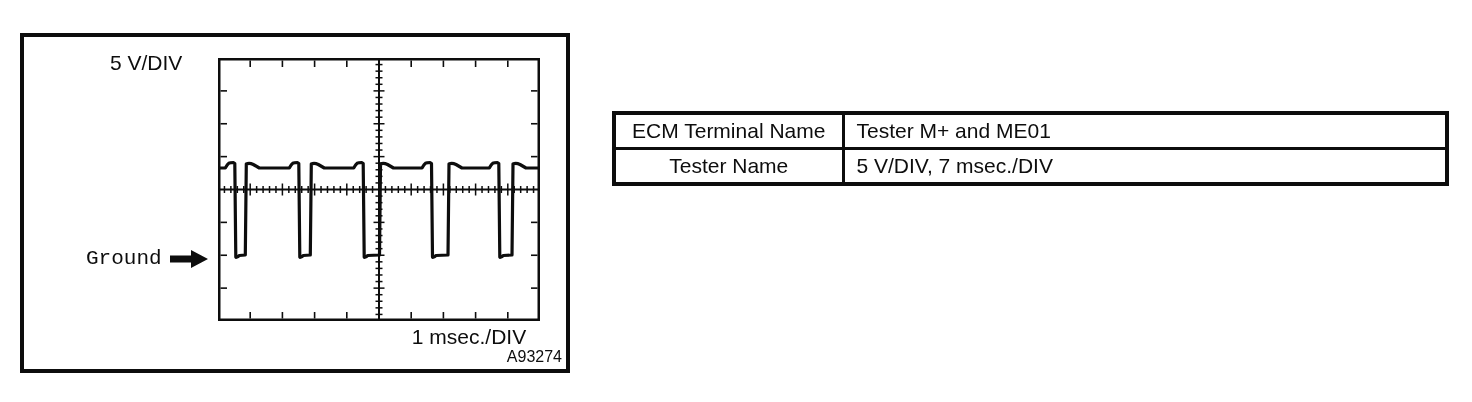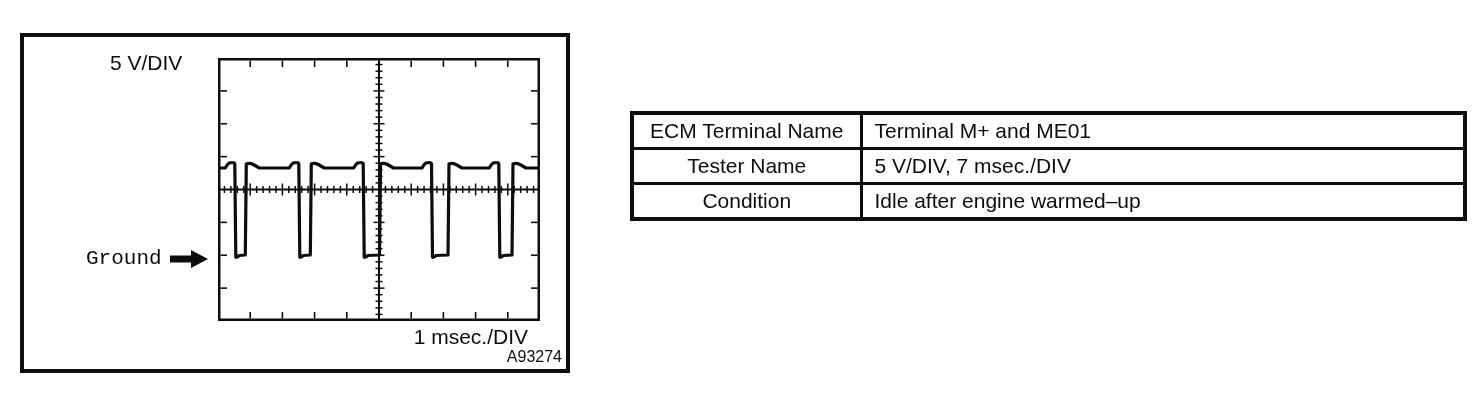--- a/index.html
+++ b/index.html
@@ -23,7 +23,7 @@
   table.spec { position:absolute; left:612px; top:111px; width:837px;
     border-collapse:collapse; table-layout:fixed; background:var(--paper); }
   table.spec, table.spec td { border:3px solid var(--ink); }
-  table.spec { border-width:4px;margin-left:18px; }
+  table.spec { border-width:4px; }
   table.spec td { height:32px; font-size:21px; line-height:32px;
     vertical-align:middle; white-space:nowrap; overflow:hidden; }
   td.c1 { width:229px; text-align:center; }

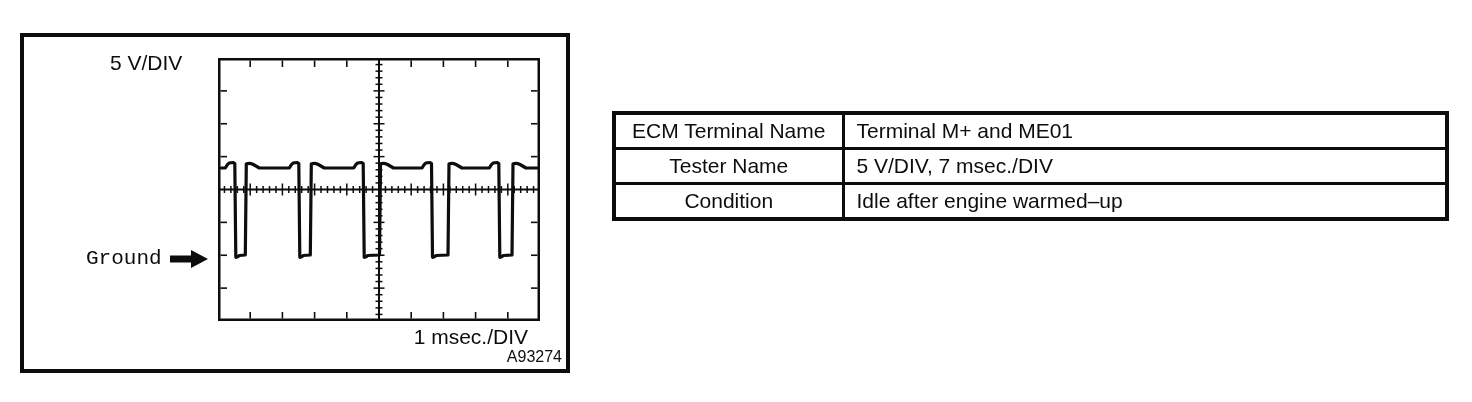--- a/index.html
+++ b/index.html
@@ -173,7 +173,7 @@
     <tbody>
       <tr>
         <td class="c1">ECM Terminal Name</td>
-        <td class="c2">Terminal M+ and ME01</td>
+        <td class="c2">Tester M+ and ME01</td>
       </tr>
       <tr>
         <td class="c1">Tester Name</td>

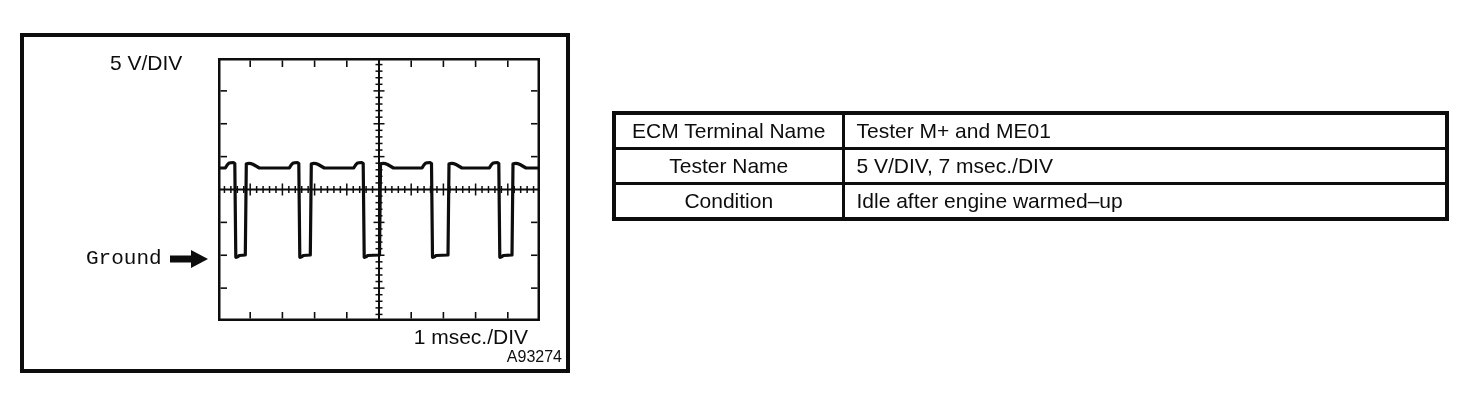--- a/index.html
+++ b/index.html
@@ -179,10 +179,6 @@
         <td class="c1">Tester Name</td>
         <td class="c2">5 V/DIV, 7 msec./DIV</td>
       </tr>
-      <tr>
-        <td class="c1">Condition</td>
-        <td class="c2">Idle after engine warmed–up</td>
-      </tr>
     </tbody>
   </table>
 

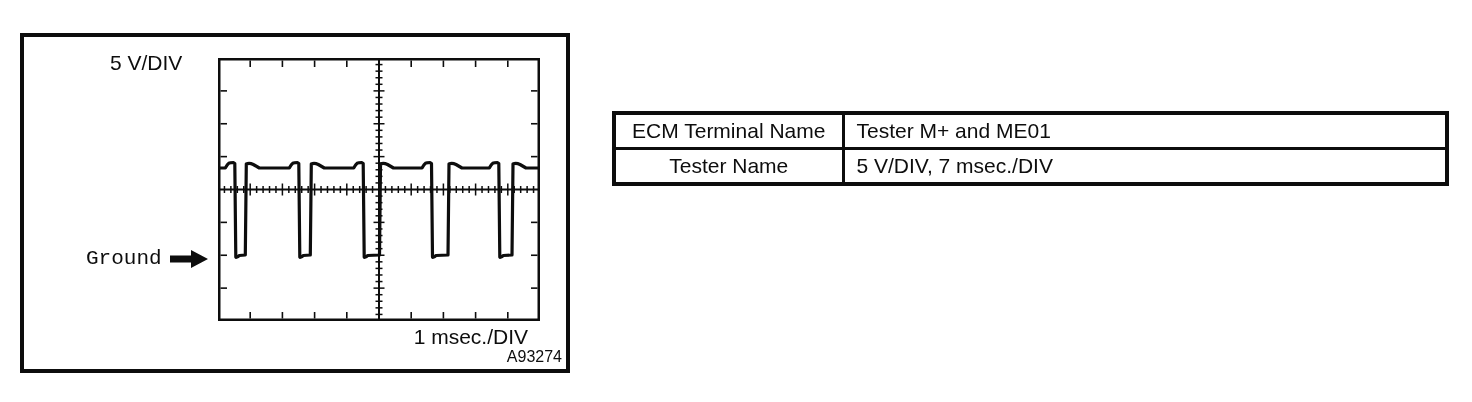--- a/index.html
+++ b/index.html
@@ -14,7 +14,7 @@
   .fig-label { position:absolute; font-size:21px; line-height:24px; white-space:nowrap; }
   .volts-label  { left:86px;  top:14px; }
   .ground-label { left:62px;  top:210px;font-family:Liberation Mono, monospace; }
-  .time-label   { left:362px; top:288px; width:142px; text-align:right; }
+  .time-label   { left:374px; top:288px; width:142px; text-align:center; }
   .fig-code     { position:absolute; right:4px; bottom:3px; font-size:16px; line-height:18px;margin-top:44px; }
   .scope-svg { position:absolute; left:194px; top:21px; }
   .ground-arrow { position:absolute; left:146px; top:211px; }

